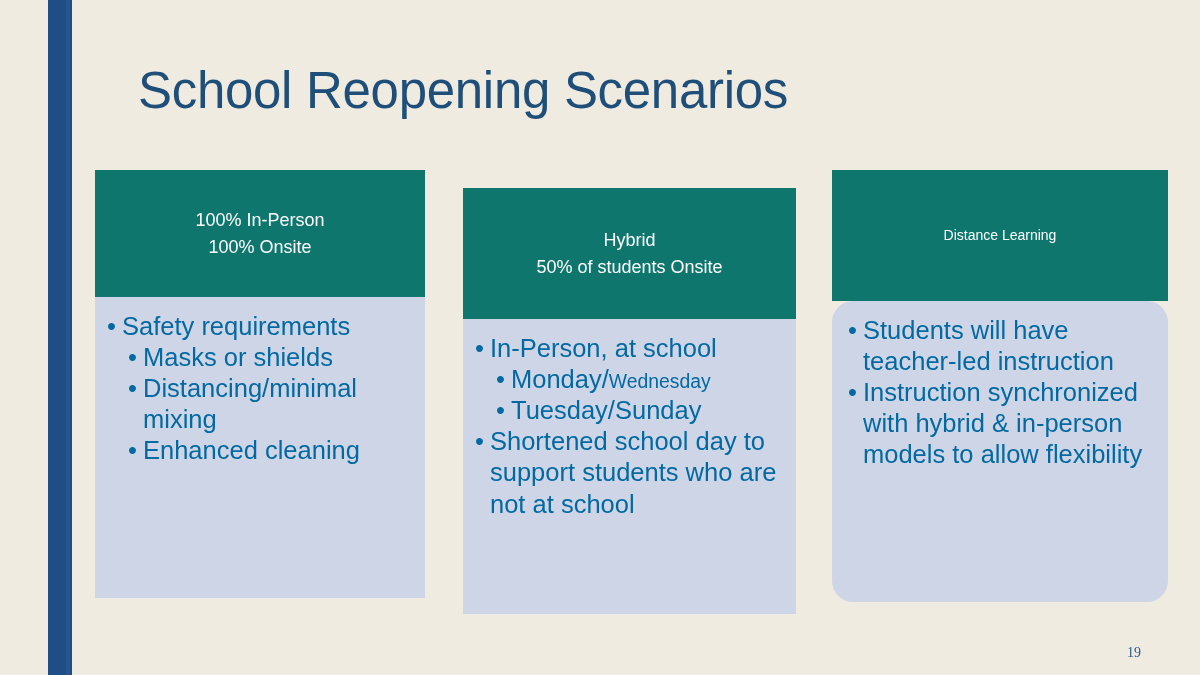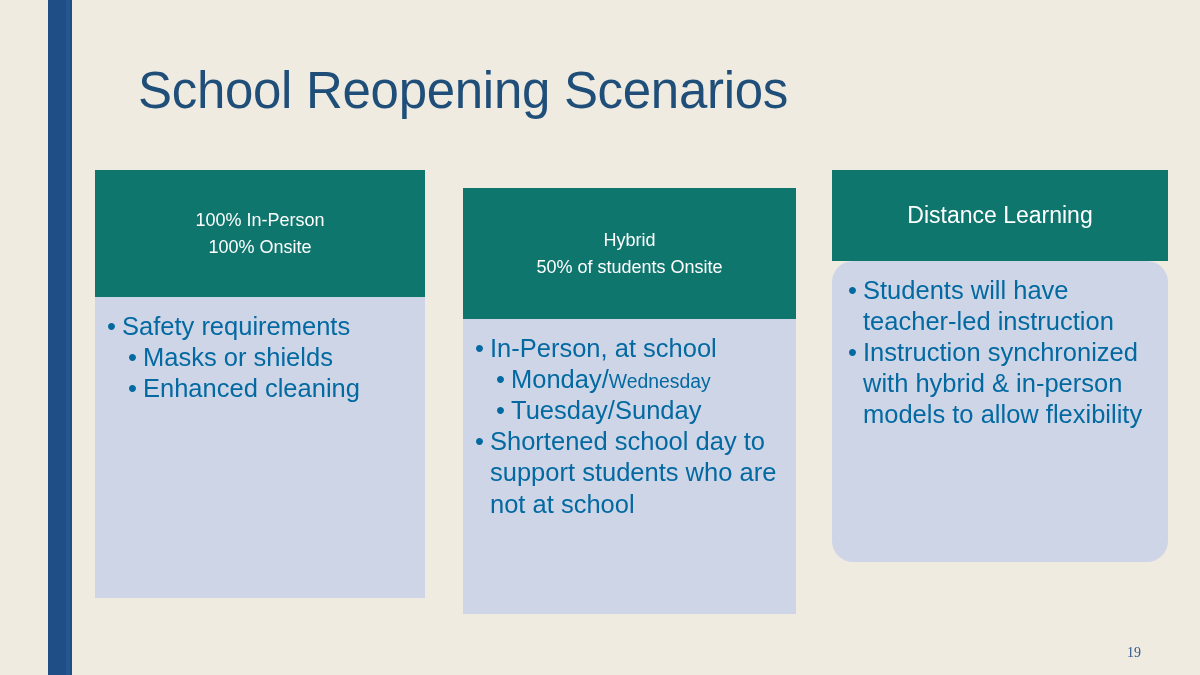--- a/index.html
+++ b/index.html
@@ -119,7 +119,7 @@
 
   
   #card3 { left: 832px; top: 170px; width: 336px; height: 428px; }
-  #card3 .card-head { height: 91px; font-size: 23px; }
+  #card3 .card-head { height: 131px; font-size: 14px; }
   #card3 .card-body { height: 301px; font-size: 25.5px; line-height: 1.22; padding-top: 14px; padding-left: 14px; border-radius: 21px; }
 
   

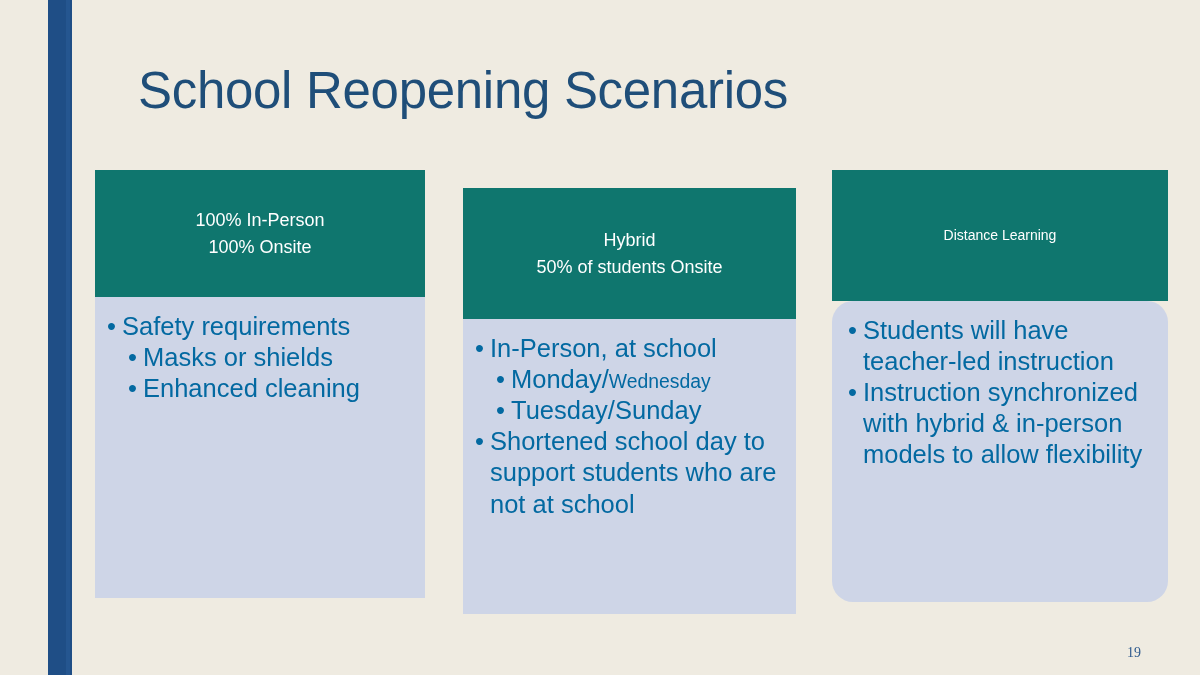--- a/index.html
+++ b/index.html
@@ -152,6 +152,7 @@
       <ul class="b">
         <li><span>Safety requirements</span></li>
         <li class="lvl2"><span>Masks or shields</span></li>
+        <li class="lvl2"><span>Distancing/minimal mixing</span></li>
         <li class="lvl2"><span>Enhanced cleaning</span></li>
       </ul>
     </div>

